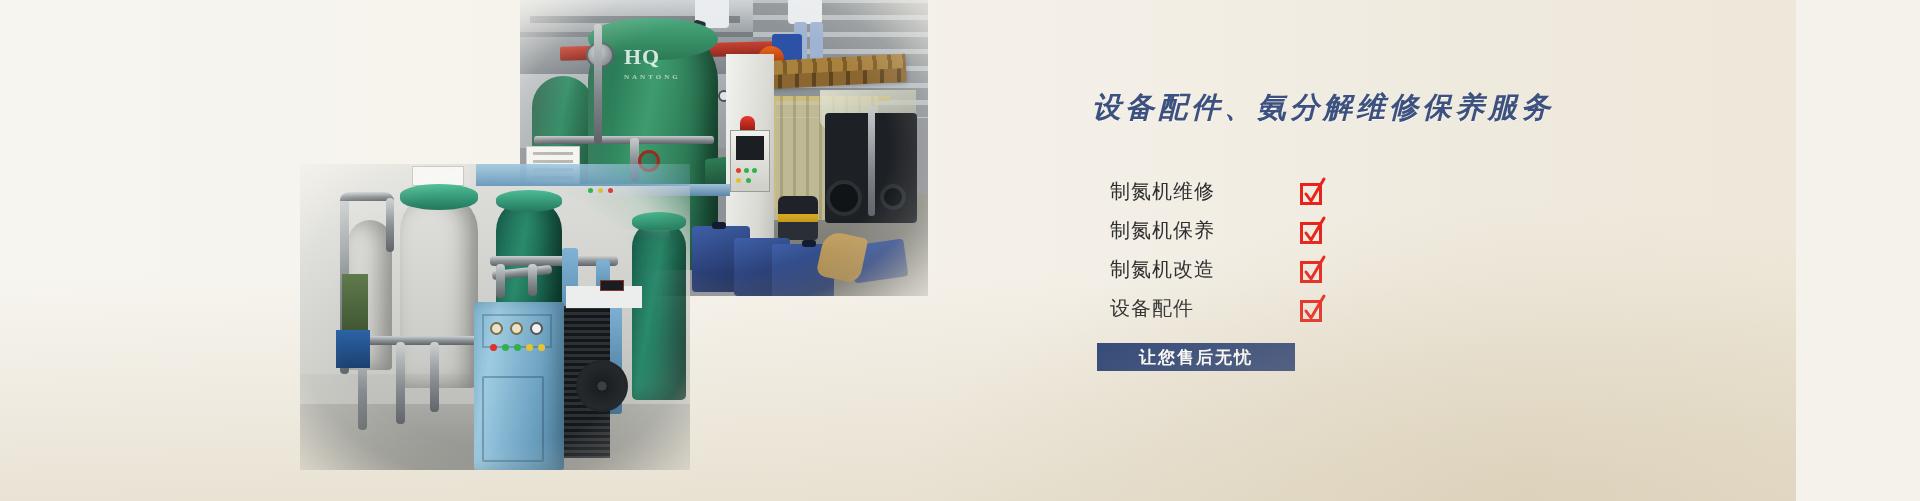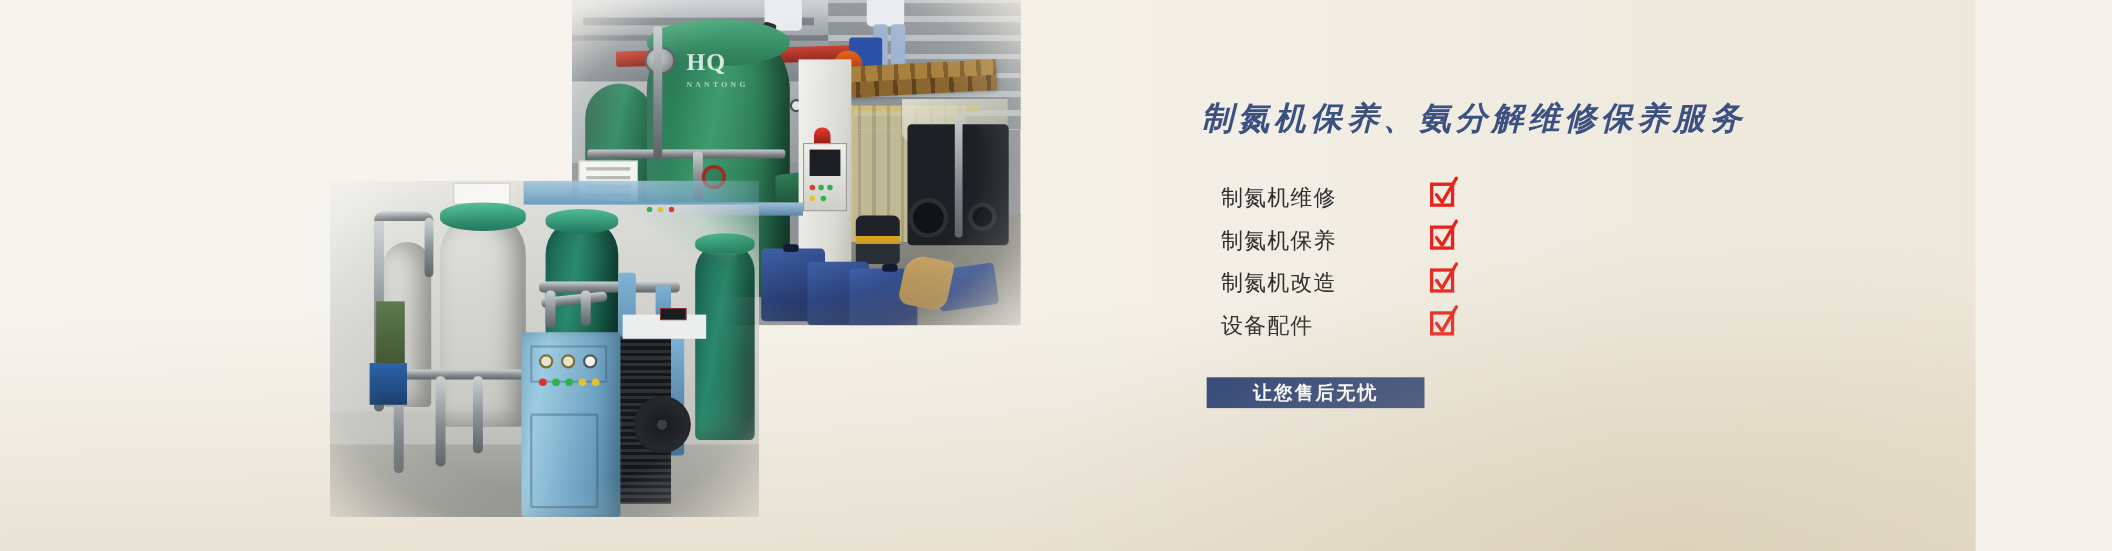--- a/index.html
+++ b/index.html
@@ -368,7 +368,7 @@
 
   <div id="content">
 
-    <div id="headline">制氮机保养、氨分解维修保养服务</div>
+    <div id="headline">设备配件、氨分解维修保养服务</div>
 
     <div id="feature-list">
 

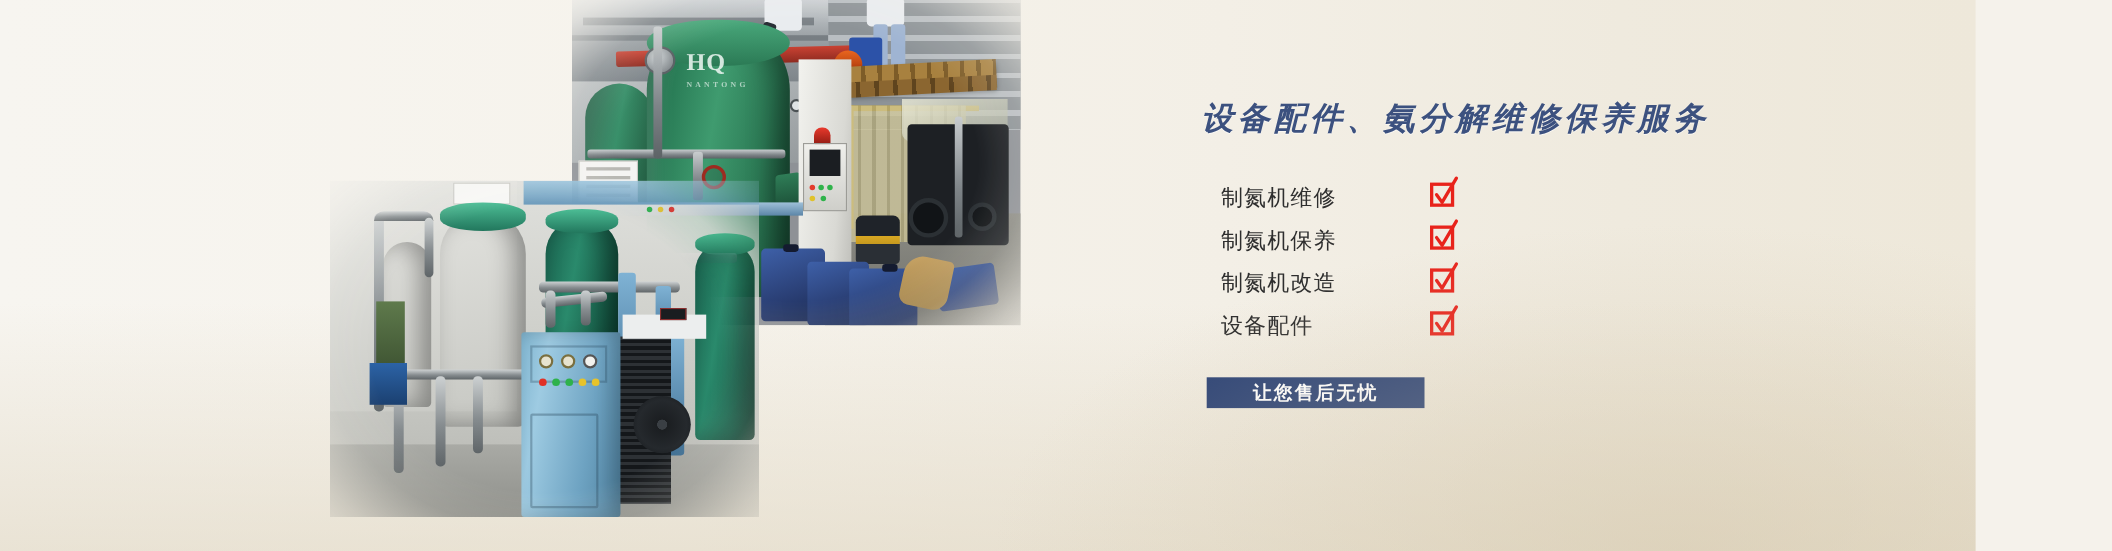--- a/index.html
+++ b/index.html
@@ -184,7 +184,7 @@
     position:relative;
     height:39px;
     display:flex;
-    align-items:flex-start;
+    align-items:flex-end;
   }
   .feature-label{
     font-family:"Liberation Sans", sans-serif;

